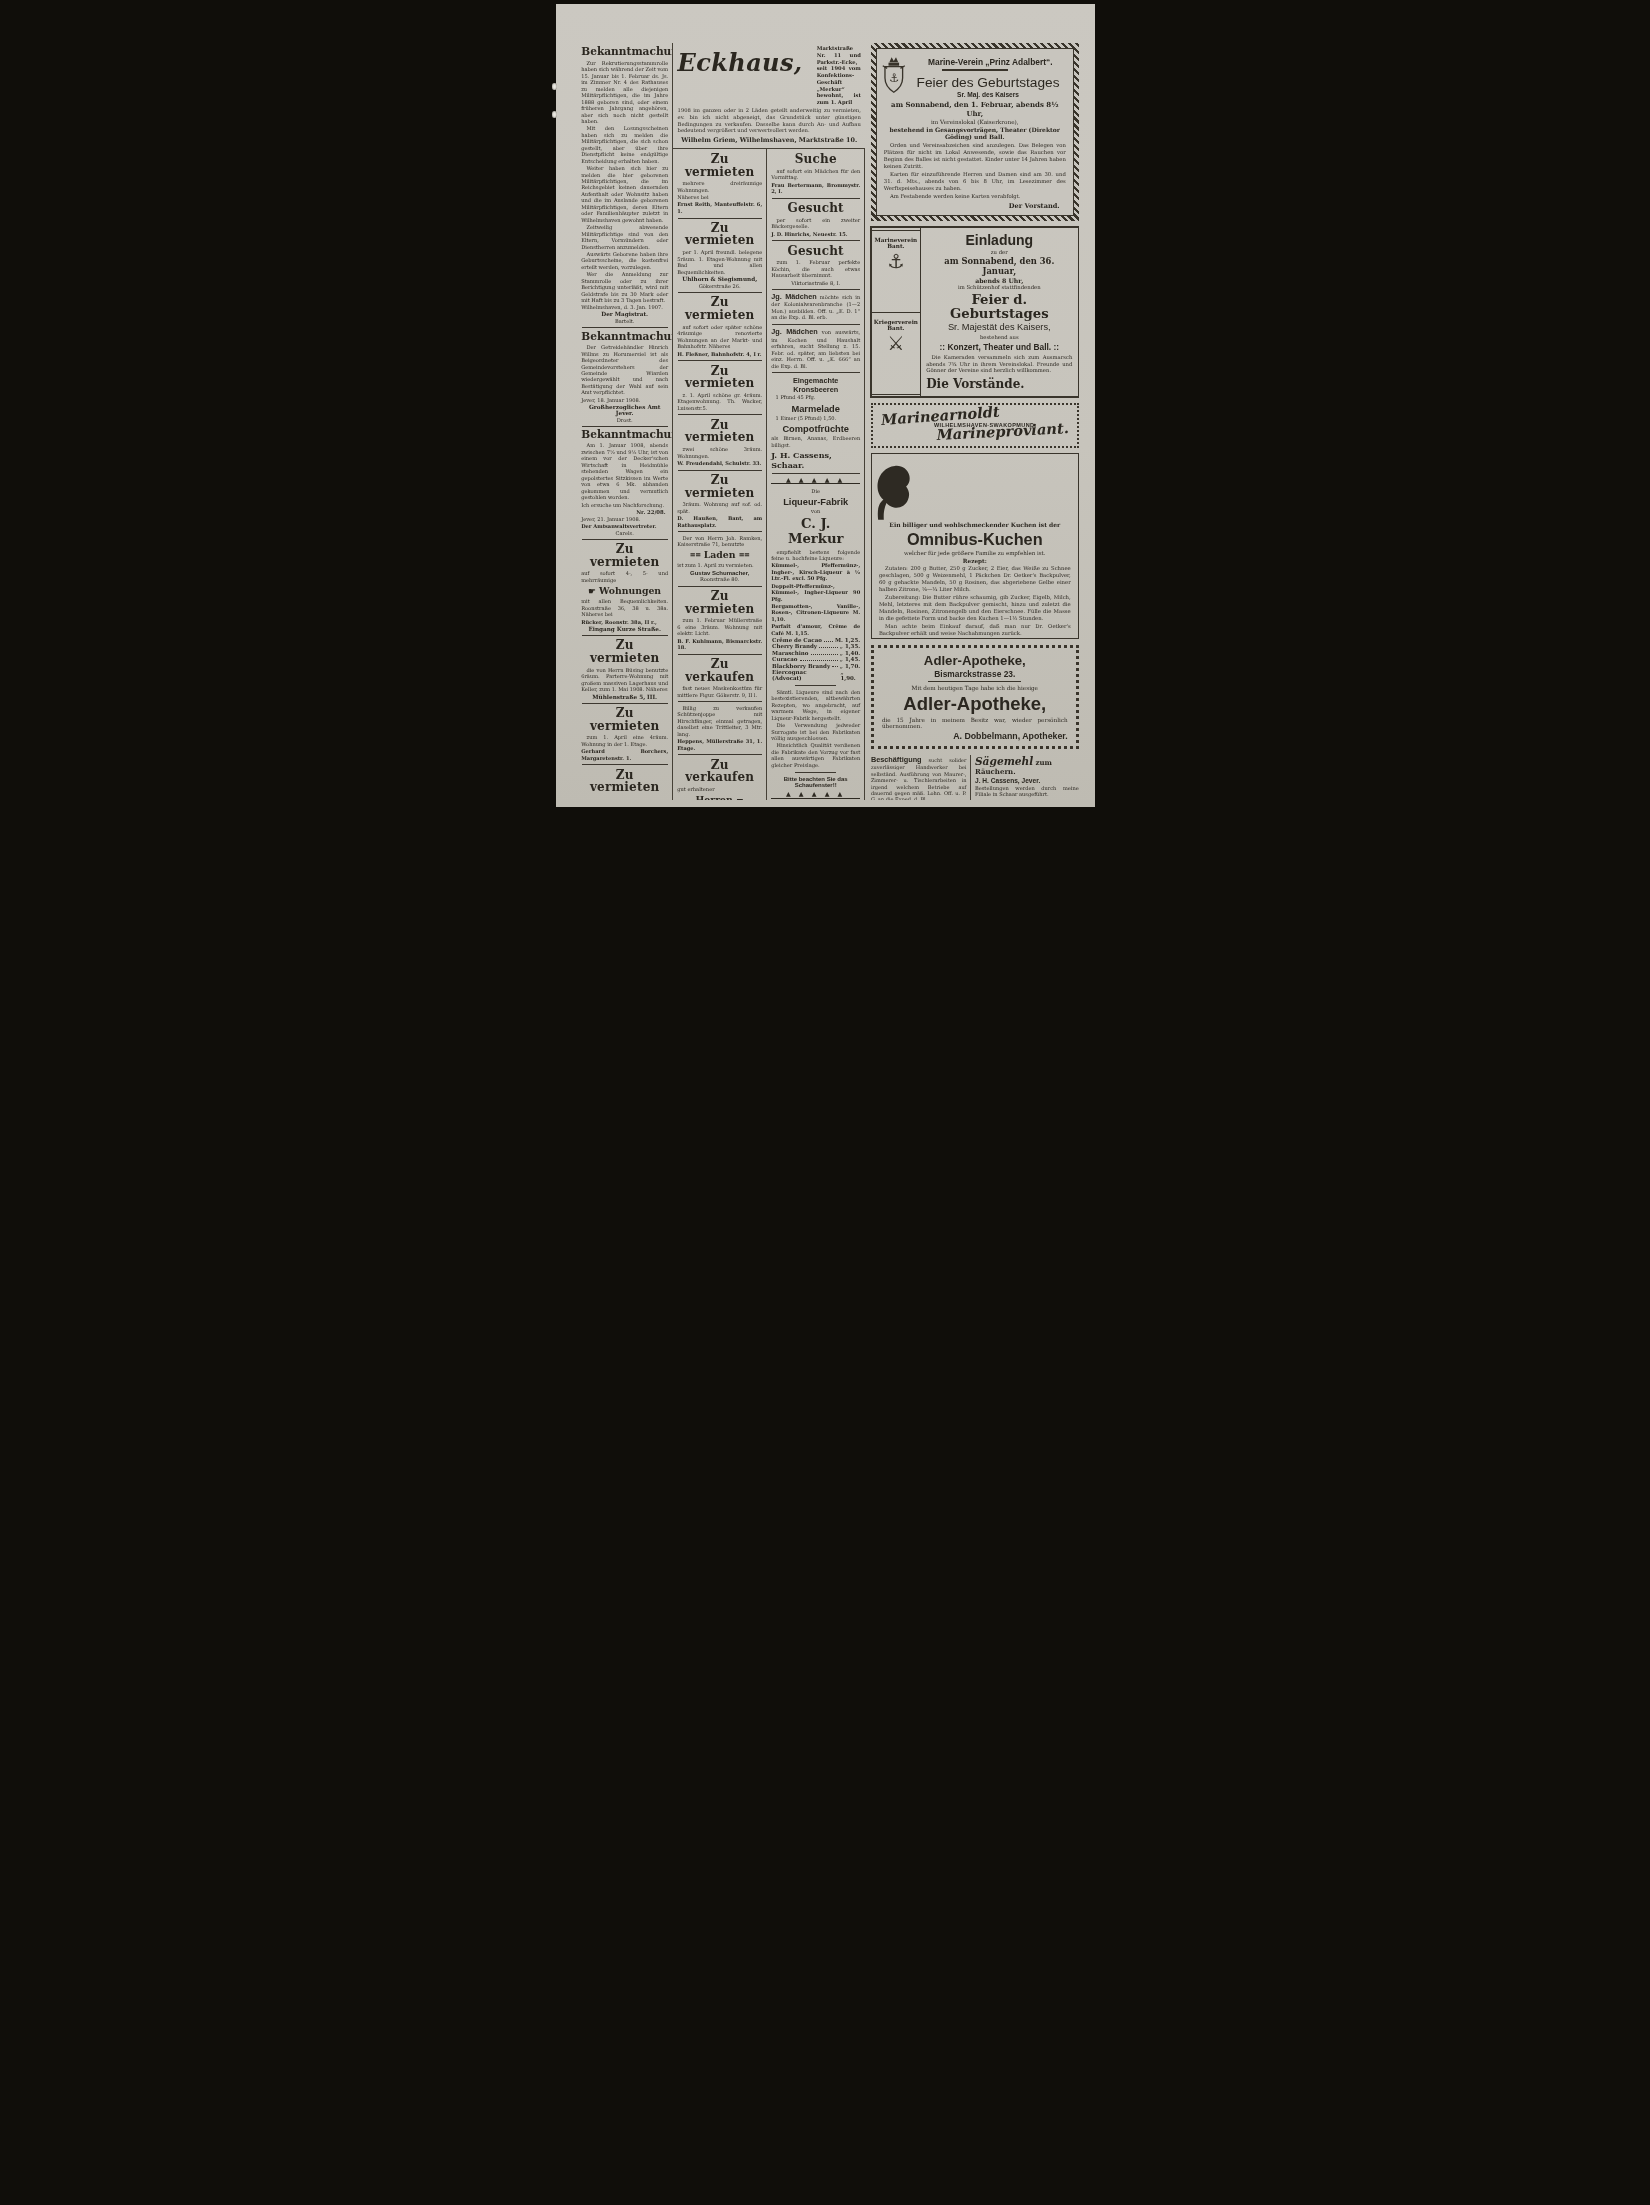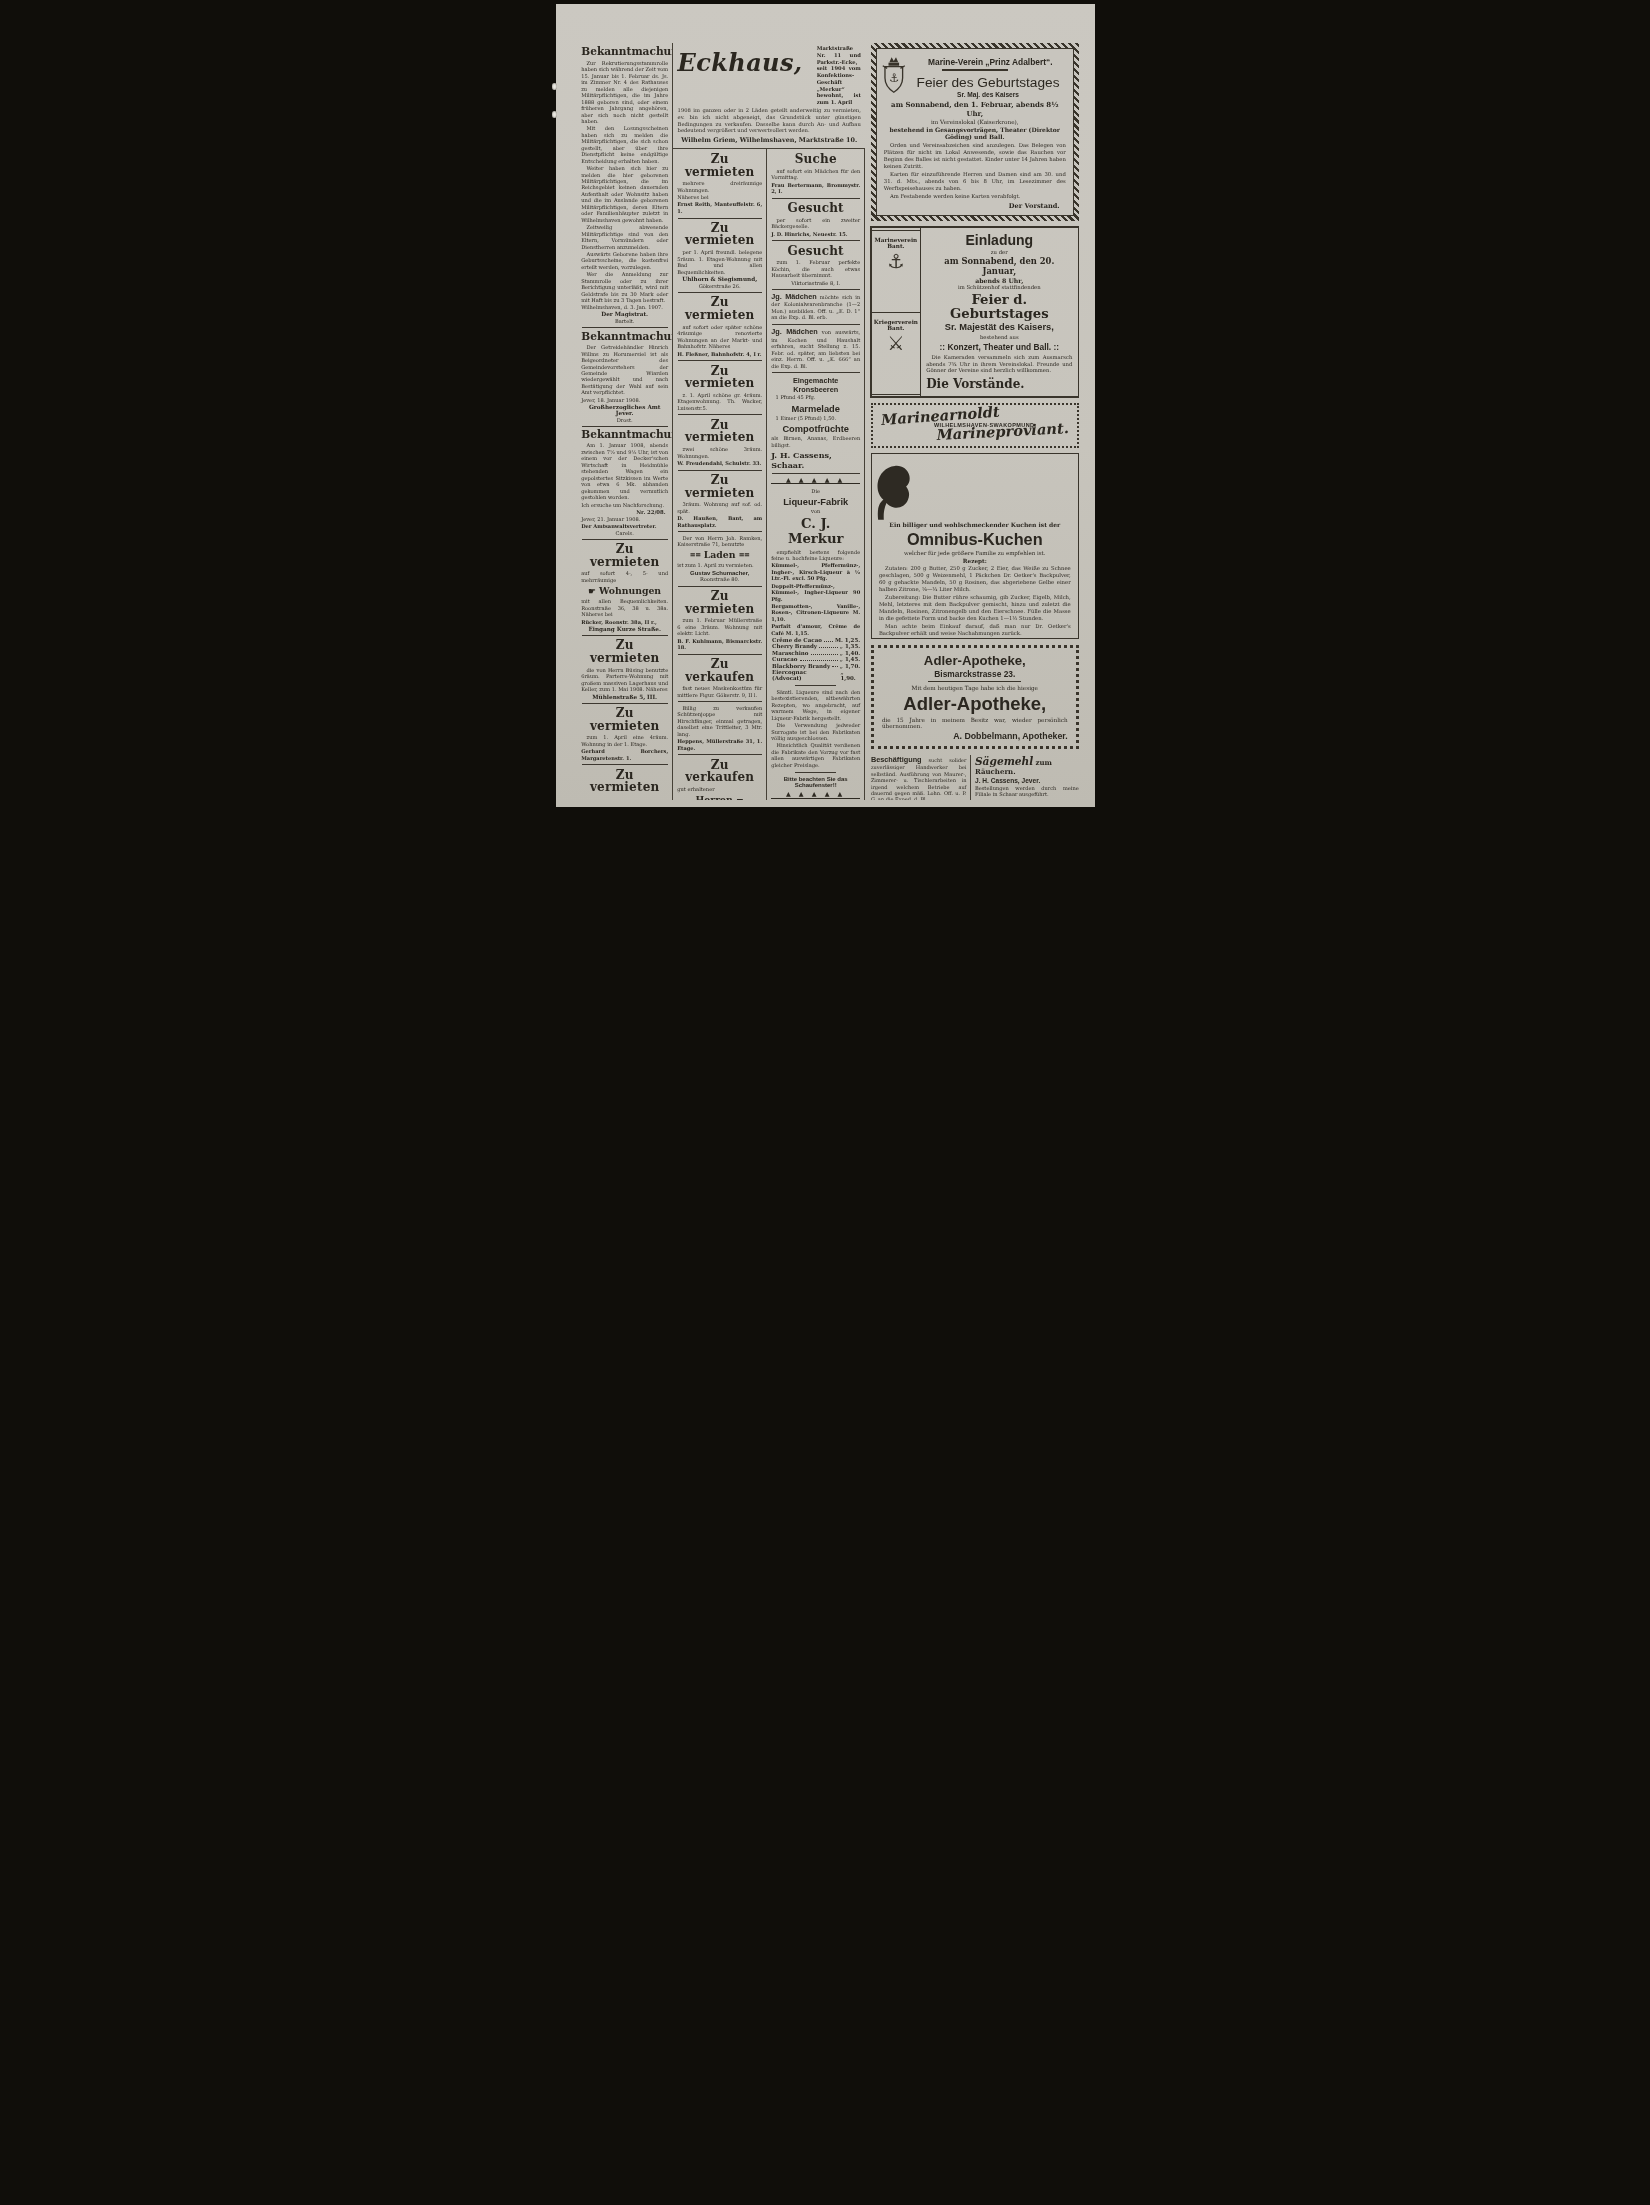--- a/index.html
+++ b/index.html
@@ -342,7 +342,7 @@
           <div class="einl-main">
             <div class="einl-title">Einladung</div>
             <div class="einl-c">zu der</div>
-            <div class="einl-d1">am Sonnabend, den 20. Januar,</div>
+            <div class="einl-d1">am Sonnabend, den 36. Januar,</div>
             <div class="einl-d2">abends 8 Uhr,</div>
             <div class="einl-c">im Schützenhof stattfindenden</div>
             <div class="einl-hl">Feier d. Geburtstages</div>

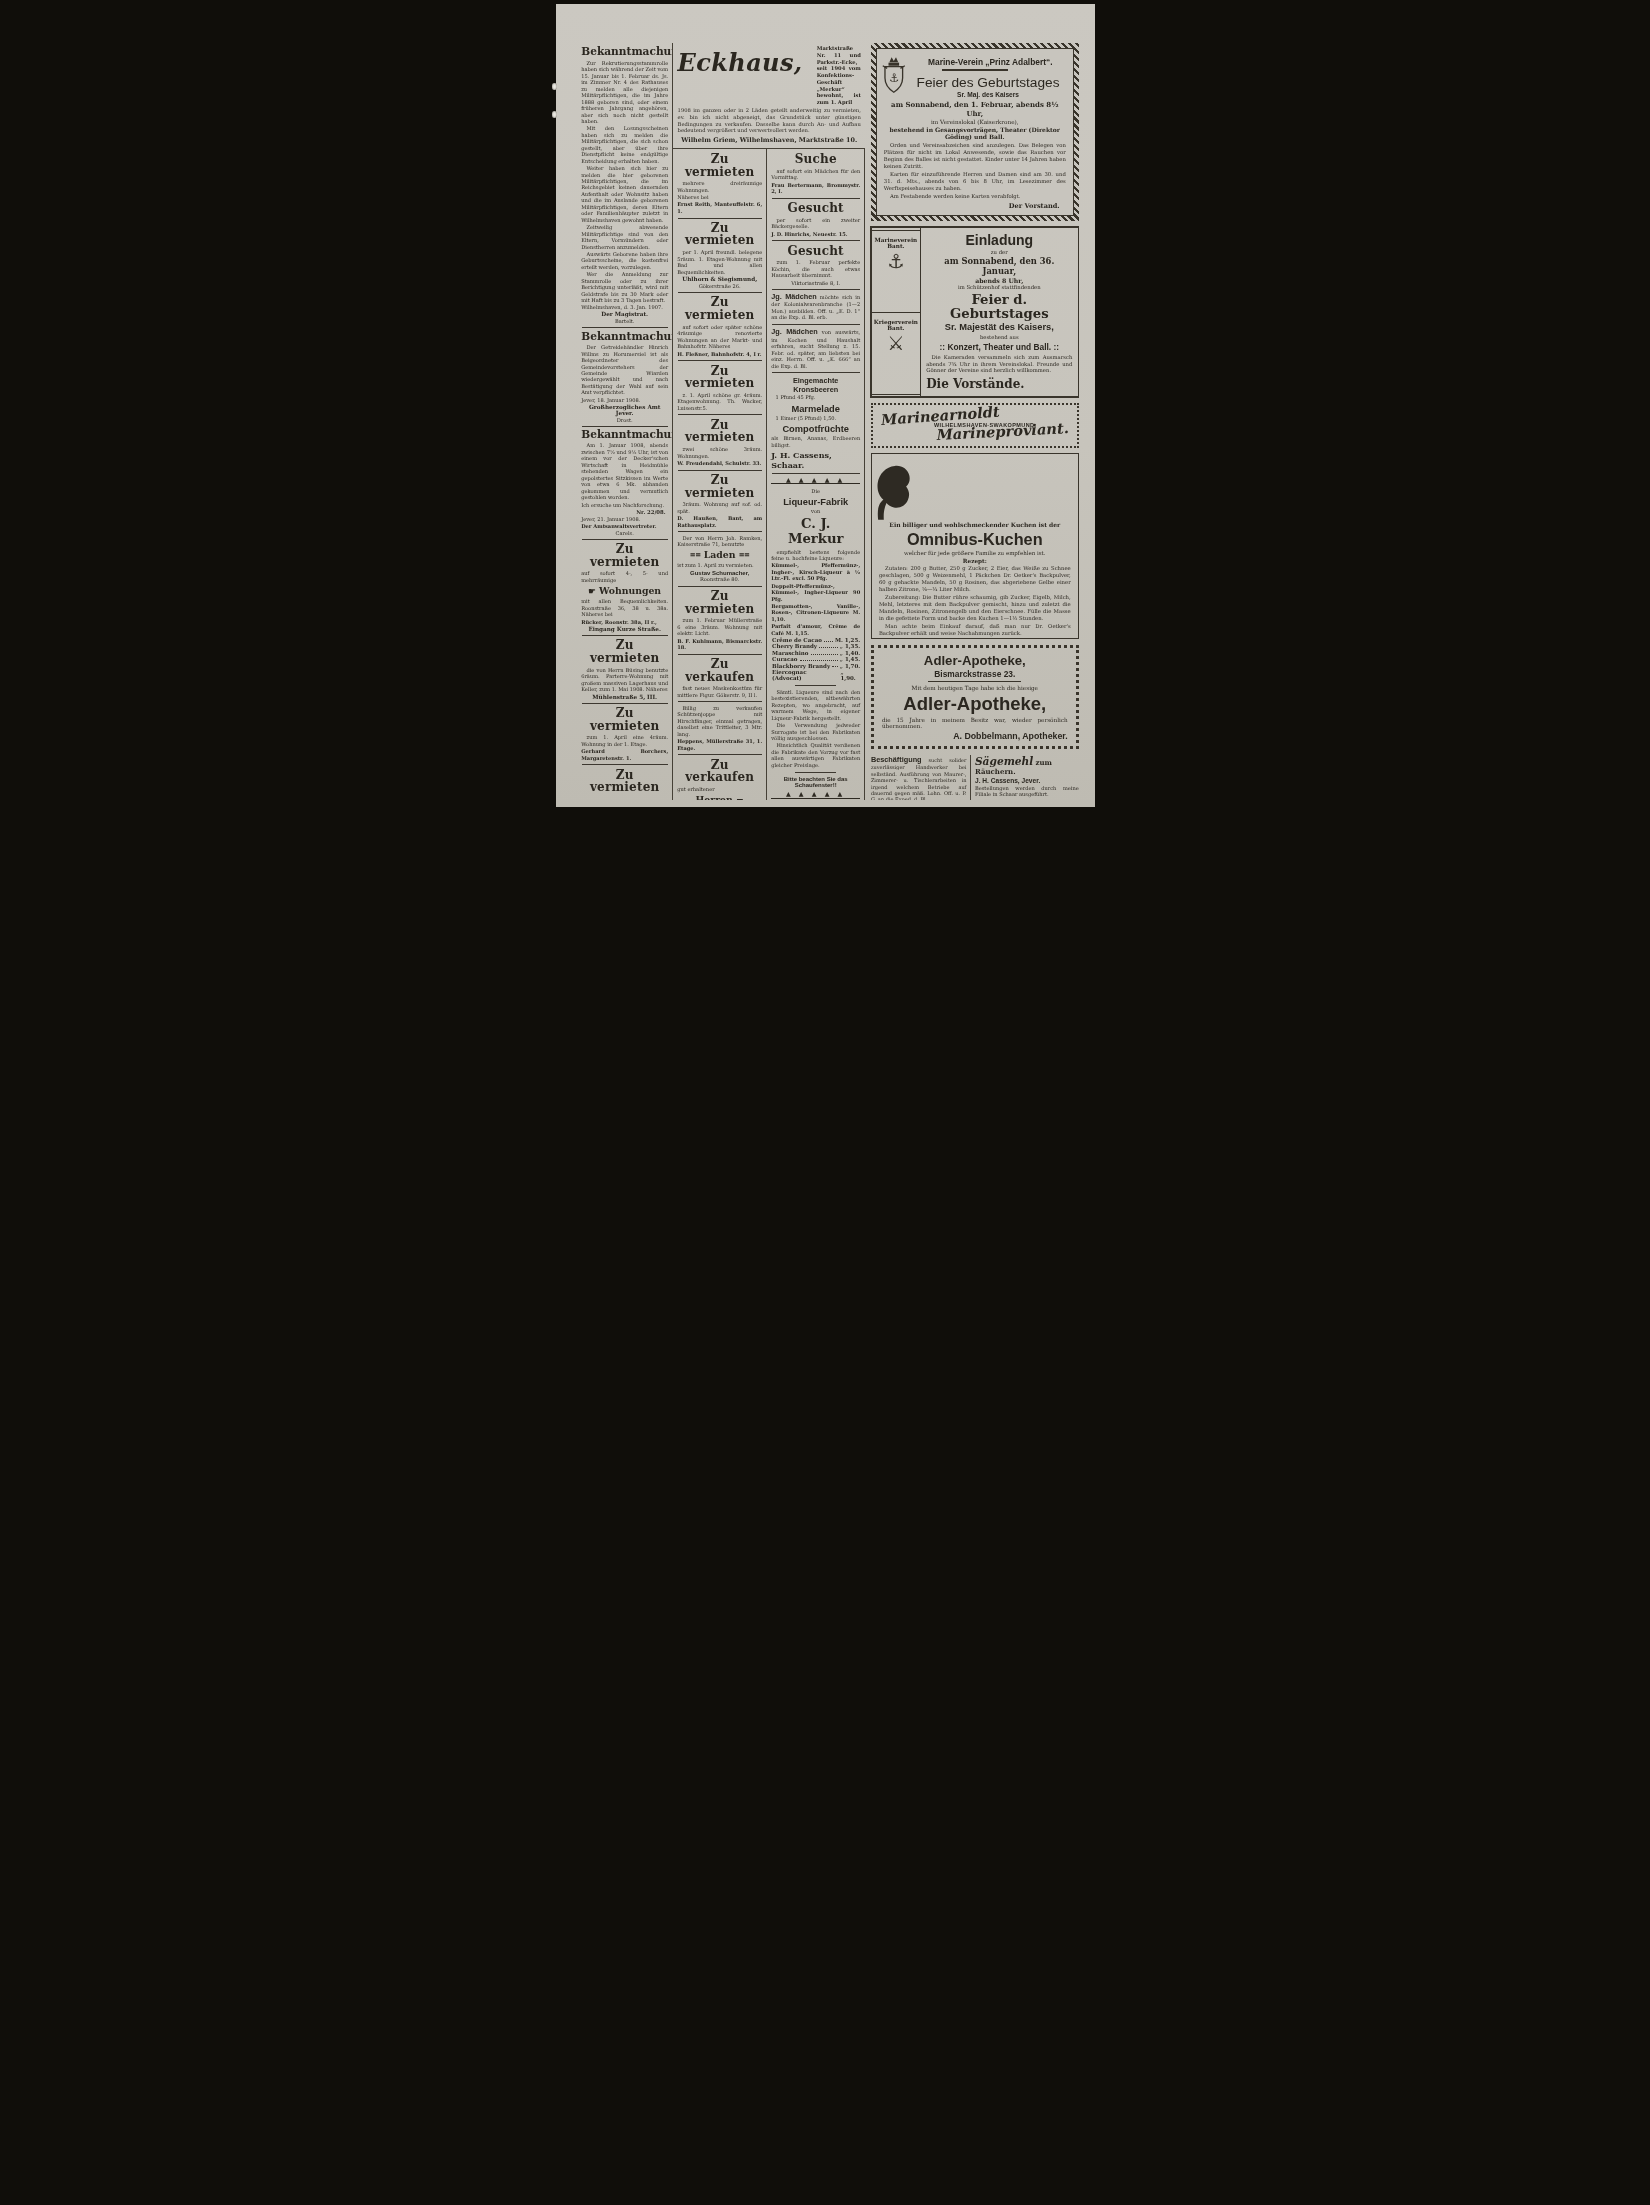--- a/index.html
+++ b/index.html
@@ -80,7 +80,7 @@
   .einl-d1{font-weight:bold;font-size:8.4px;text-align:center;margin:0.9px 0;}
   .einl-d2{font-weight:bold;font-size:6.2px;text-align:center;margin:0.4px 0;}
   .einl-hl{font-weight:bold;font-size:13.2px;text-align:center;margin:2.6px 0 0.9px;line-height:1.05;}
-  .einl-sub{font-family:"Liberation Sans",sans-serif;font-weight:bold;font-size:9.3px;text-align:center;margin:1.8px 0;}
+  .einl-sub{font-family:"Liberation Sans",sans-serif;font-weight:normal;font-size:9.3px;text-align:center;margin:1.8px 0;}
   .einl-kz{font-family:"Liberation Sans",sans-serif;font-weight:bold;font-size:8.4px;text-align:center;margin:1.8px 0;}
   .einl-p{font-size:5.3px;line-height:1.3;text-align:justify;text-indent:5.3px;margin:1.8px 0;}
   .einl-sig{font-weight:bold;font-size:12px;text-align:left;margin:2.6px 0 0.9px;}

